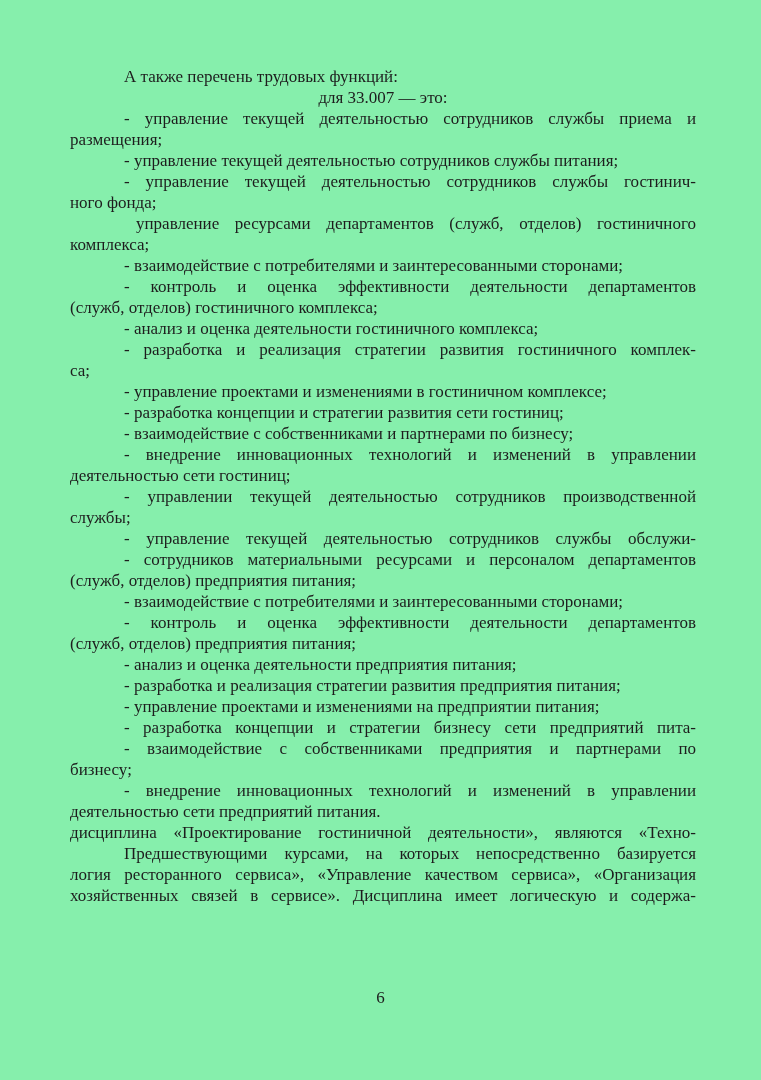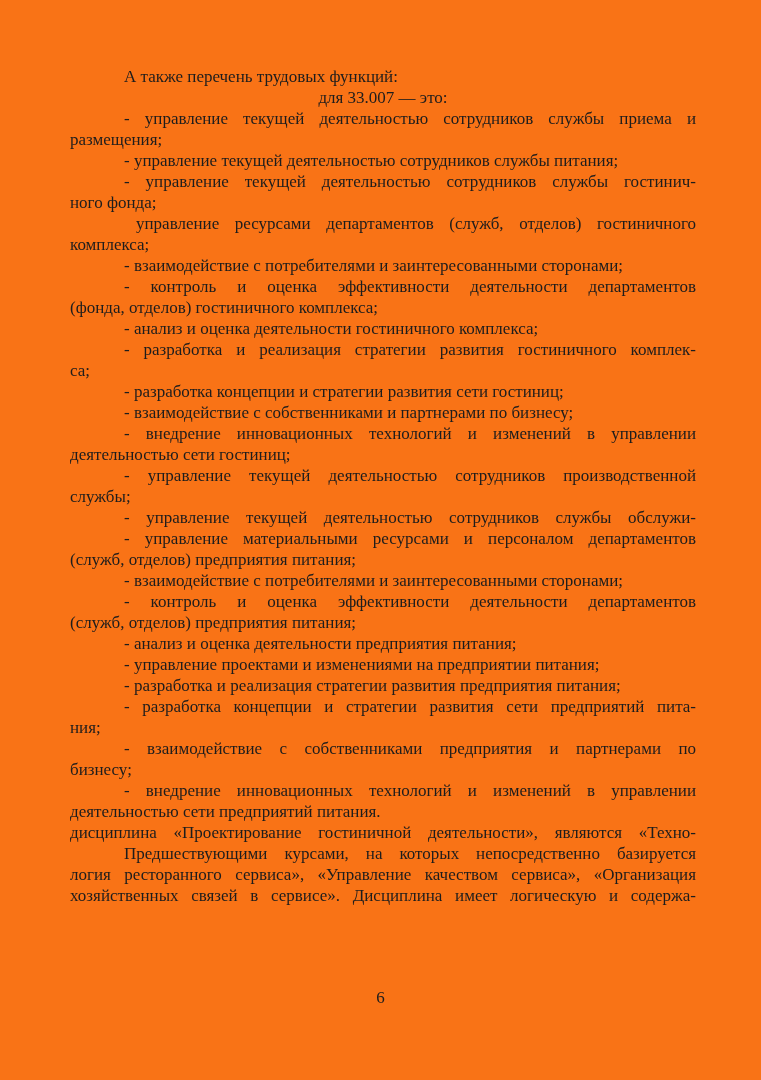--- a/index.html
+++ b/index.html
@@ -12,7 +12,7 @@
     width: 761px;
     height: 1080px;
     margin: 0 auto;
-    background: #f97316;
+    background: #86efac;
     font-family: "Liberation Serif", "DejaVu Serif", serif;
     color: #1d1d1d;
     overflow: hidden;

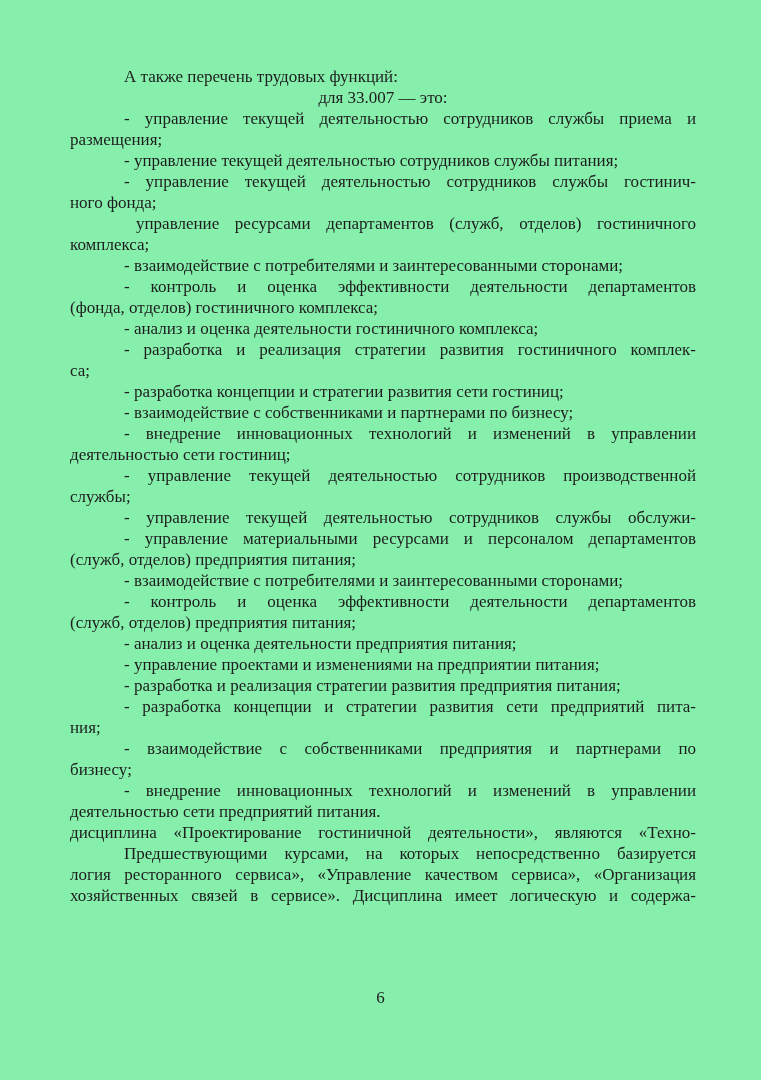--- a/index.html
+++ b/index.html
@@ -83,7 +83,7 @@
       </div>
       <div class="para">
         <div class="line first j">- контроль и оценка эффективности деятельности департаментов</div>
-        <div class="line">(фонда, отделов) гостиничного комплекса;</div>
+        <div class="line">(служб, отделов) гостиничного комплекса;</div>
       </div>
       <div class="para">
         <div class="line first">- анализ и оценка деятельности гостиничного комплекса;</div>

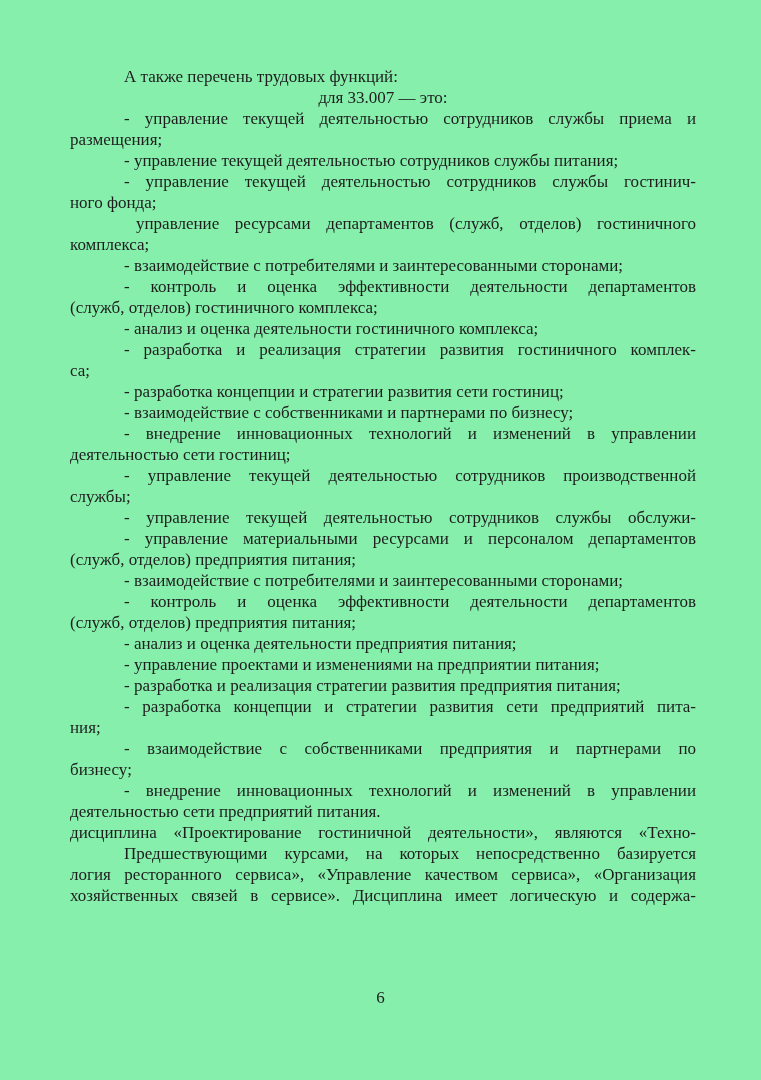--- a/index.html
+++ b/index.html
@@ -93,6 +93,9 @@
         <div class="line">са;</div>
       </div>
       <div class="para">
+        <div class="line first">- управление проектами и изменениями в гостиничном комплексе;</div>
+      </div>
+      <div class="para">
         <div class="line first">- разработка концепции и стратегии развития сети гостиниц;</div>
       </div>
       <div class="para">

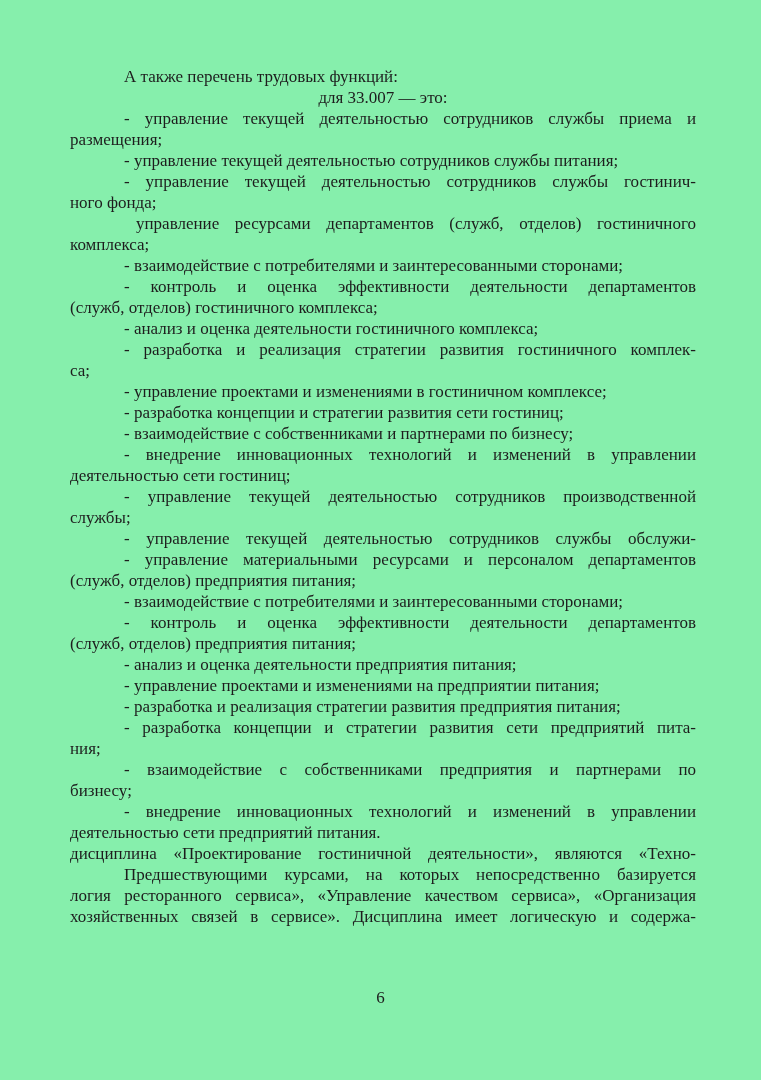--- a/index.html
+++ b/index.html
@@ -106,7 +106,7 @@
         <div class="line">деятельностью сети гостиниц;</div>
       </div>
       <div class="para">
-        <div class="line first j">- управление текущей деятельностью сотрудников производственной</div>
+        <div class="line first j">- управлении текущей деятельностью сотрудников производственной</div>
         <div class="line">службы;</div>
       </div>
       <div class="para">

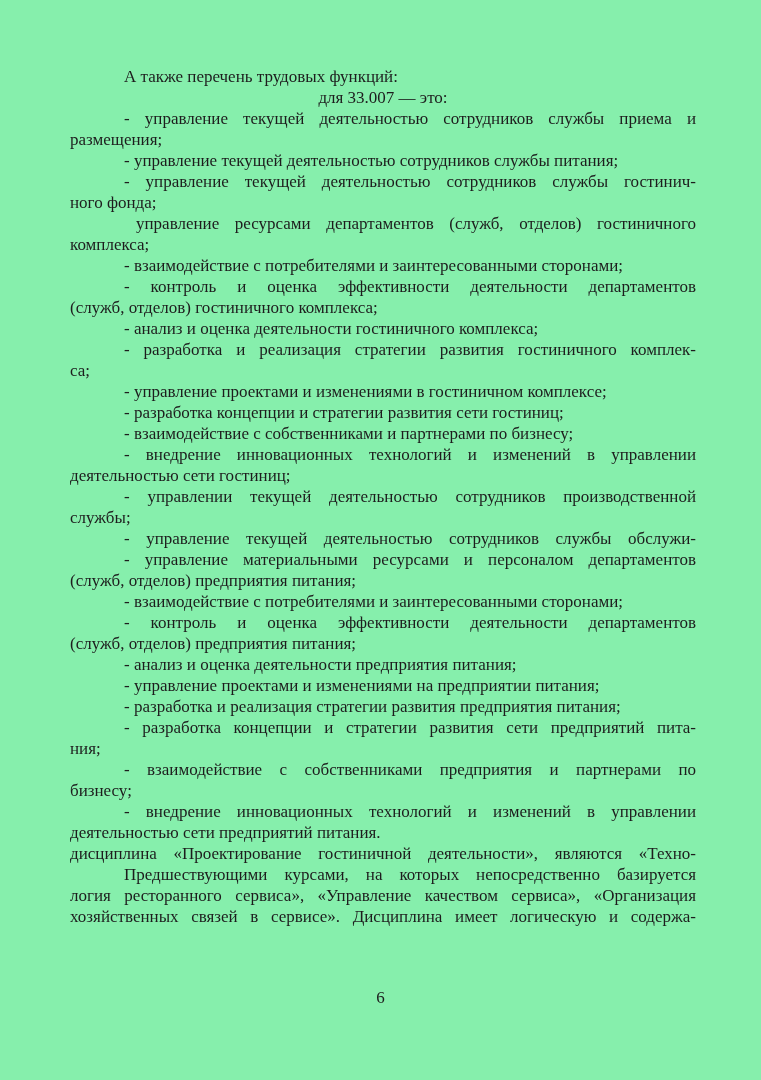--- a/index.html
+++ b/index.html
@@ -113,7 +113,7 @@
         <div class="line first j">- управление текущей деятельностью сотрудников службы обслужи-</div>
       </div>
       <div class="para">
-        <div class="line first j">- управление материальными ресурсами и персоналом департаментов</div>
+        <div class="line first j">- сотрудников материальными ресурсами и персоналом департаментов</div>
         <div class="line">(служб, отделов) предприятия питания;</div>
       </div>
       <div class="para">

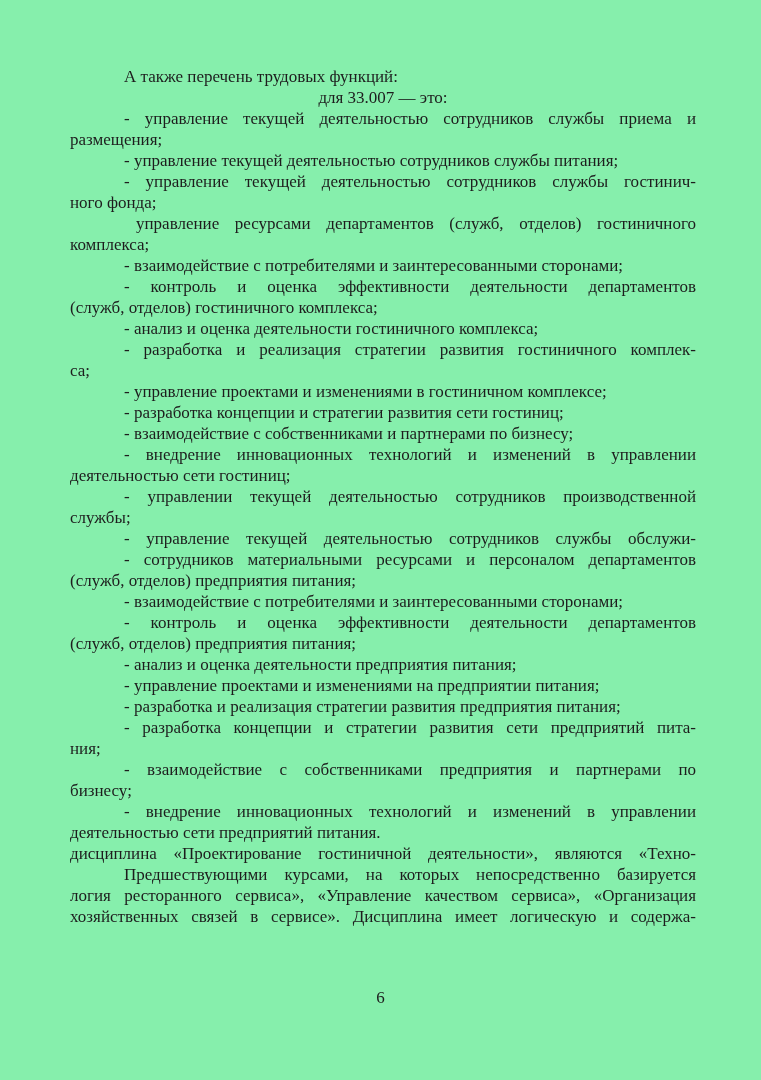--- a/index.html
+++ b/index.html
@@ -127,10 +127,10 @@
         <div class="line first">- анализ и оценка деятельности предприятия питания;</div>
       </div>
       <div class="para">
-        <div class="line first">- управление проектами и изменениями на предприятии питания;</div>
+        <div class="line first">- разработка и реализация стратегии развития предприятия питания;</div>
       </div>
       <div class="para">
-        <div class="line first">- разработка и реализация стратегии развития предприятия питания;</div>
+        <div class="line first">- управление проектами и изменениями на предприятии питания;</div>
       </div>
       <div class="para">
         <div class="line first j">- разработка концепции и стратегии развития сети предприятий пита-</div>

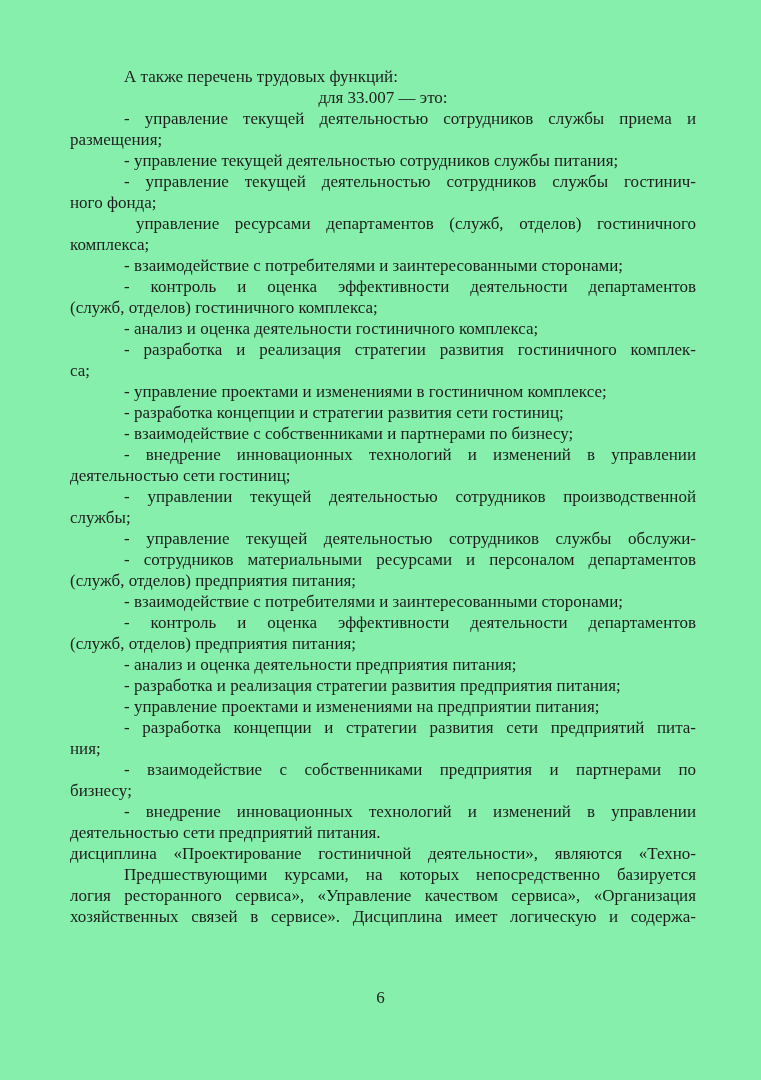--- a/index.html
+++ b/index.html
@@ -133,7 +133,7 @@
         <div class="line first">- управление проектами и изменениями на предприятии питания;</div>
       </div>
       <div class="para">
-        <div class="line first j">- разработка концепции и стратегии развития сети предприятий пита-</div>
+        <div class="line first j">- разработка концепции и стратегии бизнесу сети предприятий пита-</div>
         <div class="line">ния;</div>
       </div>
       <div class="para">

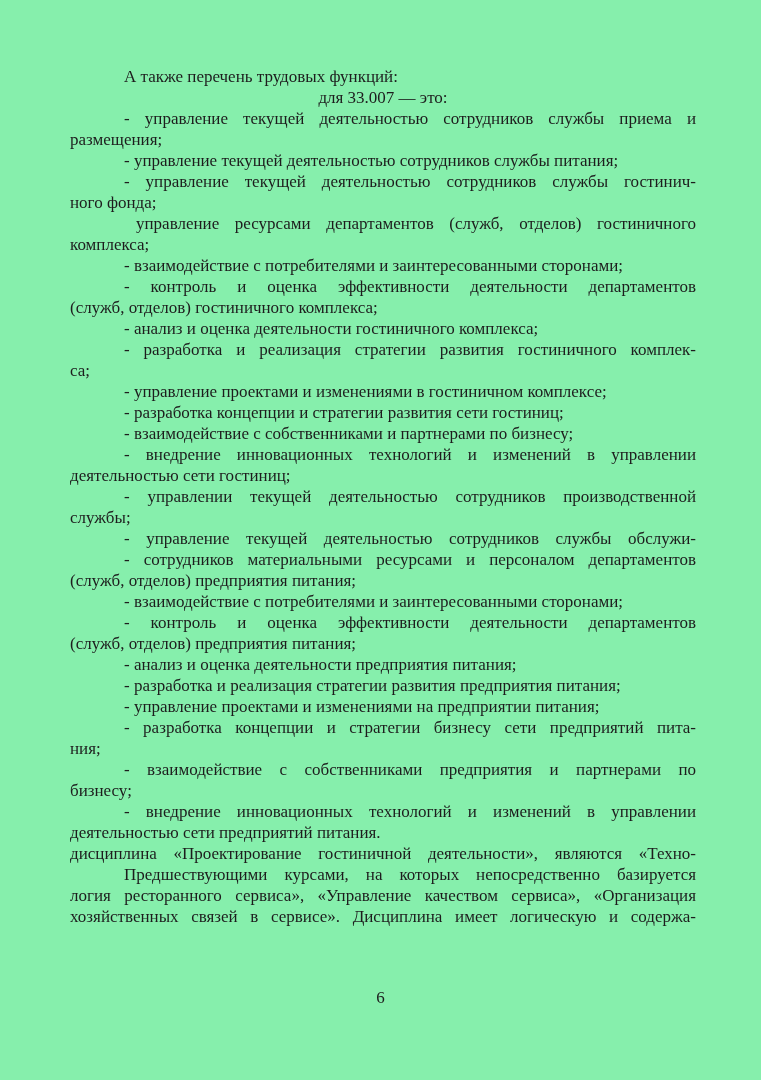--- a/index.html
+++ b/index.html
@@ -134,7 +134,6 @@
       </div>
       <div class="para">
         <div class="line first j">- разработка концепции и стратегии бизнесу сети предприятий пита-</div>
-        <div class="line">ния;</div>
       </div>
       <div class="para">
         <div class="line first j">- взаимодействие с собственниками предприятия и партнерами по</div>

